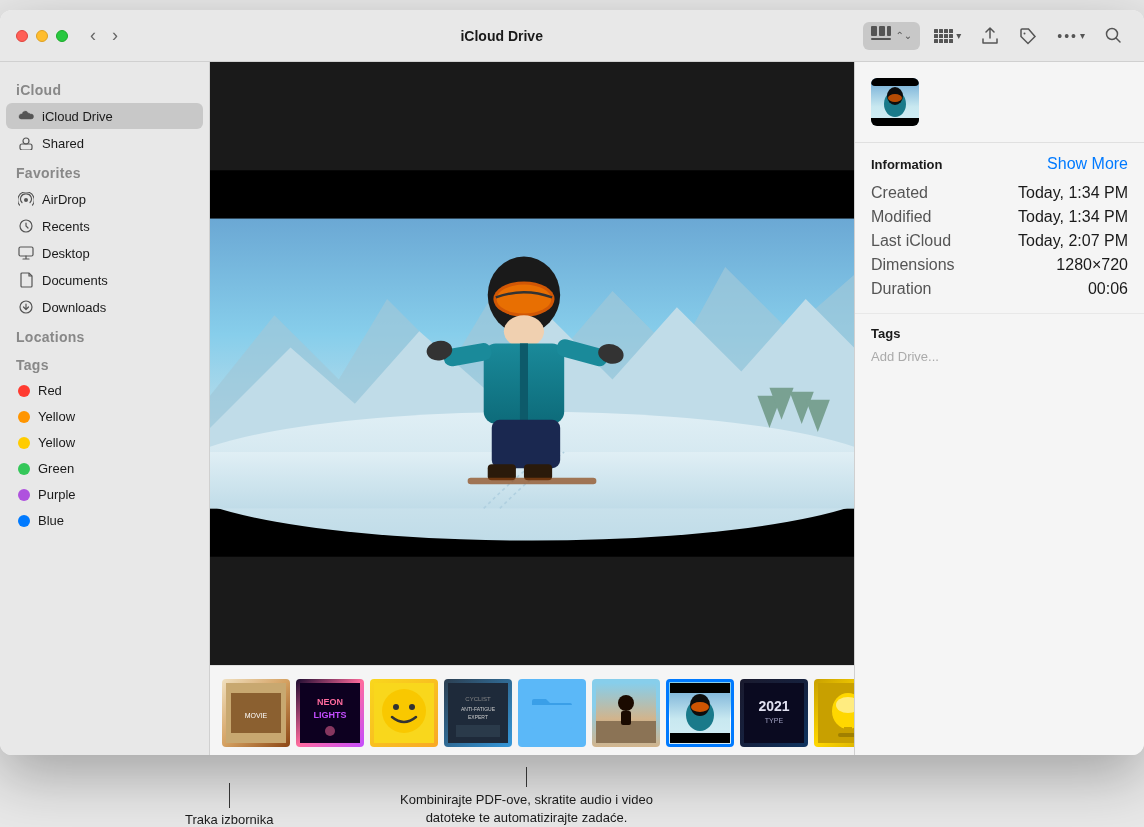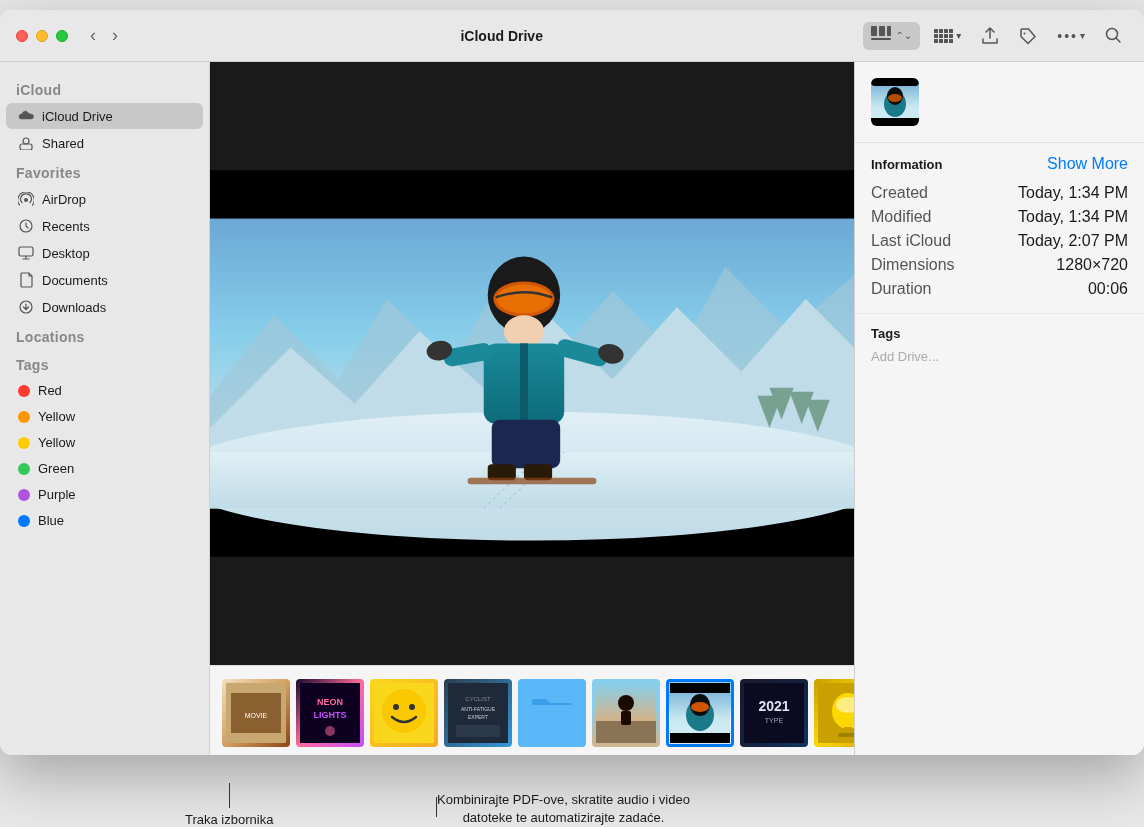--- a/index.html
+++ b/index.html
@@ -792,7 +792,7 @@
     </div>
   </div>
 
-  <div style="position:absolute; left:436px; bottom:0; display:flex; flex-direction:row; align-items:center; max-width:360px;">
+  <div style="position:absolute; left:400px; bottom:0; display:flex; flex-direction:column; align-items:center; max-width:360px;">
     <div style="width:1px; height:20px; background:#333;"></div>
     <div style="font-size:13px; color:#1a1a1a; text-align:center; margin-top:4px; line-height:1.4;">
       Kombinirajte PDF-ove, skratite audio i video<br>datoteke te automatizirajte zadaće.

